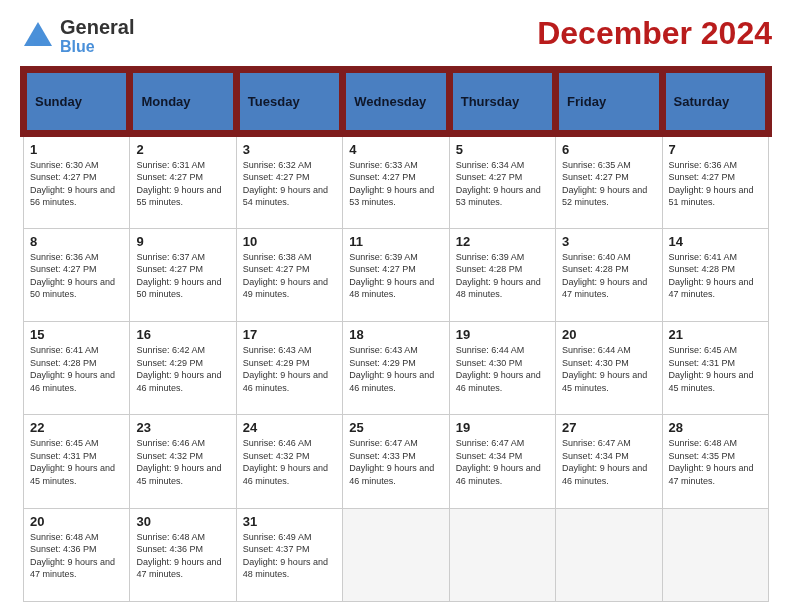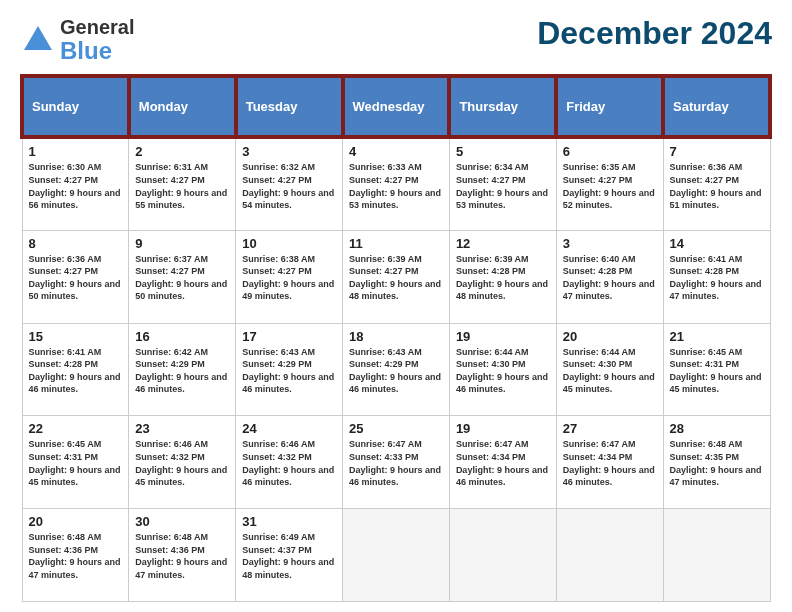--- a/index.html
+++ b/index.html
@@ -93,7 +93,7 @@
       color: #333;
     }
     .logo-blue {
-      font-size: 24px;
+      font-size: 16px;
       font-weight: bold;
       color: #4a90d9;
     }

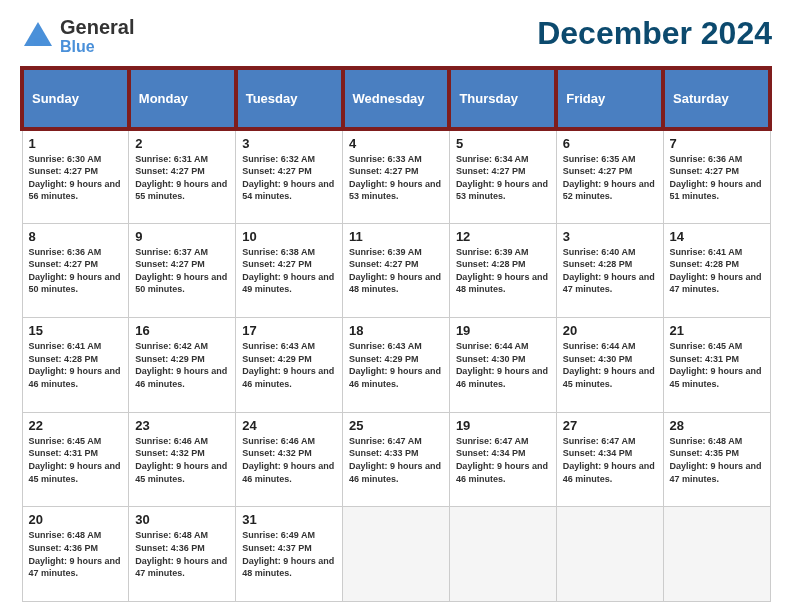--- a/index.html
+++ b/index.html
@@ -29,7 +29,7 @@
     .month-title {
       font-size: 32px;
       font-weight: bold;
-      color: #0c4a6e;
+      color: #b91c1c;
       line-height: 1.1;
     }
     .location {

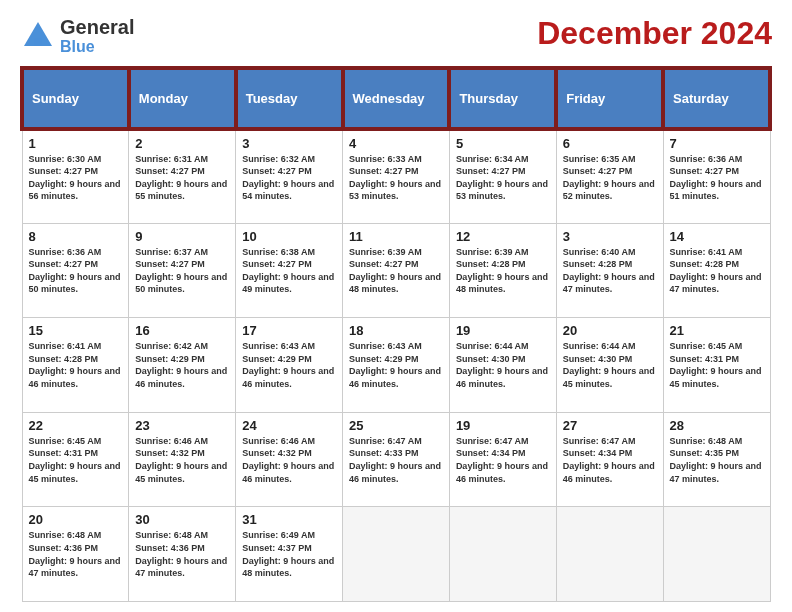--- a/index.html
+++ b/index.html
@@ -43,12 +43,12 @@
     }
     .calendar th {
       background-color: #4a7fc1;
-      color: #ffffff;
+      color: #0f172a;
       font-size: 13px;
       font-weight: bold;
       padding: 21px 8px;
       text-align: left;
-      border: 4px solid #7f1d1d;
+      border: 7px solid #7f1d1d;
     }
     .calendar td {
       border: 1px solid #ccc;

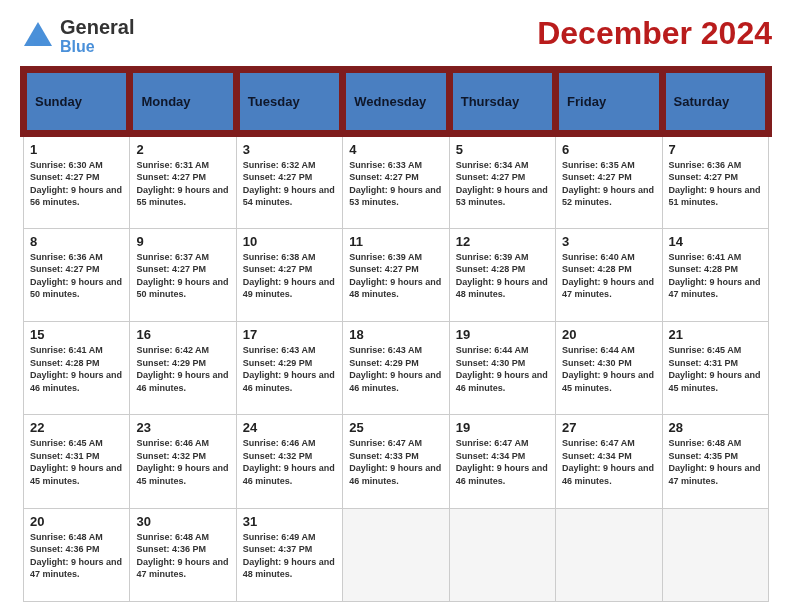--- a/index.html
+++ b/index.html
@@ -74,7 +74,6 @@
       font-size: 9px;
       color: #333;
       line-height: 1.4;
-      font-weight: bold;
     }
     .logo-wrapper {
       display: flex;

